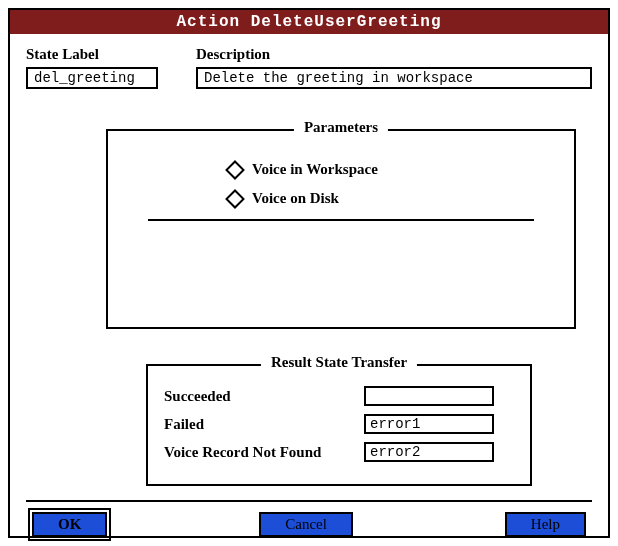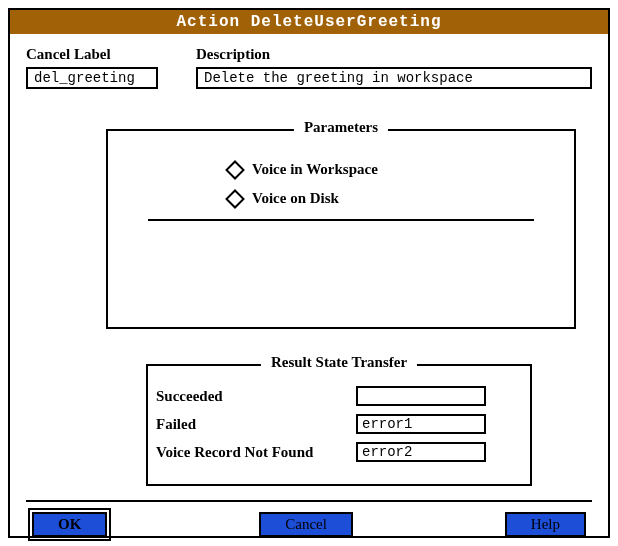--- a/index.html
+++ b/index.html
@@ -21,7 +21,7 @@
       background: #fff;
     }
     .titlebar {
-      background: #a16207;
+      background: #7f1d1d;
       color: #fff;
       text-align: center;
       padding: 3px 0;

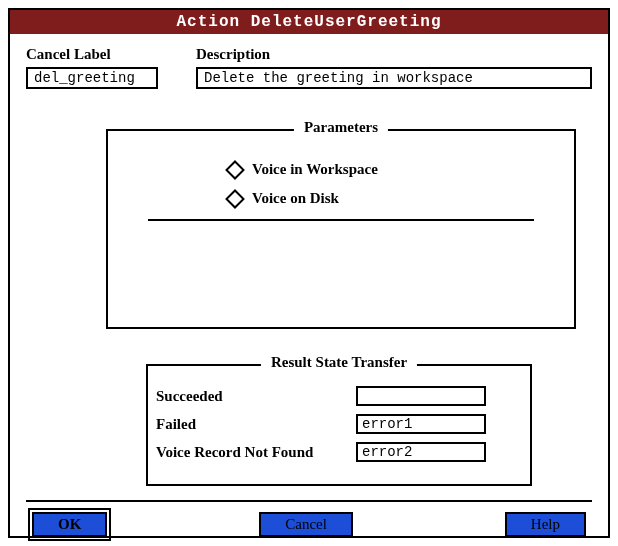--- a/index.html
+++ b/index.html
@@ -165,7 +165,7 @@
 
     <div class="top-row">
       <div class="field-group state-label-group">
-        <span class="field-label">Cancel Label</span>
+        <span class="field-label">State Label</span>
         <input class="text-input" type="text" value="del_greeting" style="">
       </div>
       <div class="field-group desc-group">

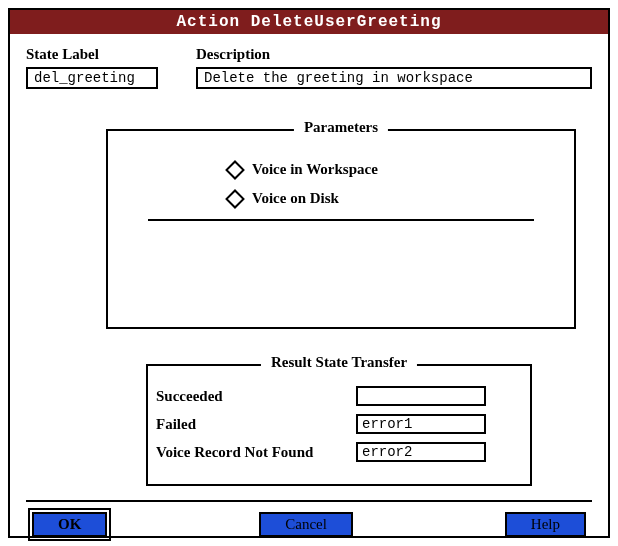--- a/index.html
+++ b/index.html
@@ -106,7 +106,7 @@
     .result-box {
       margin-left: 120px;
       margin-right: 60px;
-      padding: 20px 24px 14px 8px;
+      padding: 20px 24px 14px 16px;
       margin-top: 35px;
     }
     .result-row {

